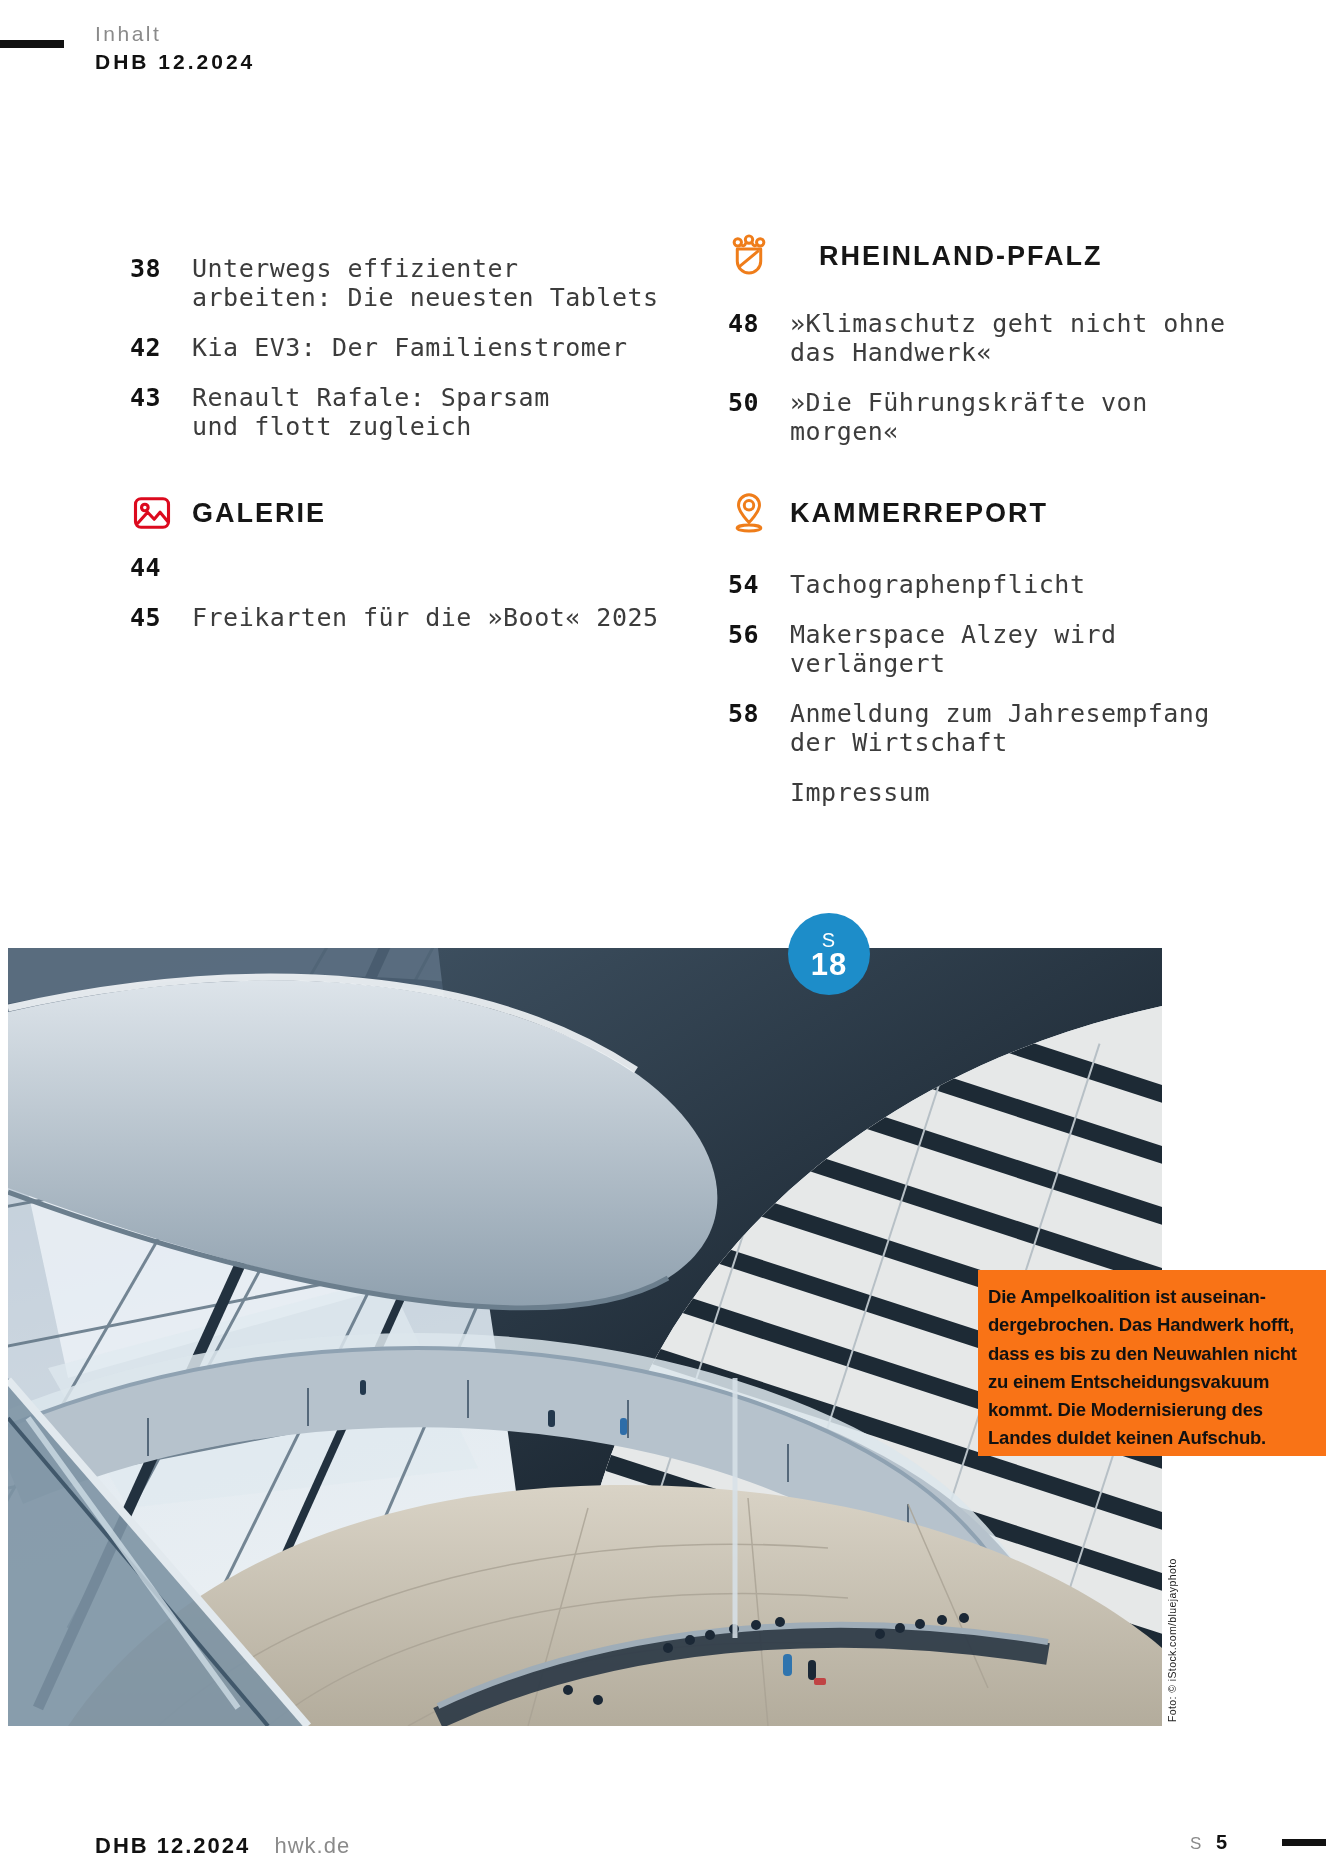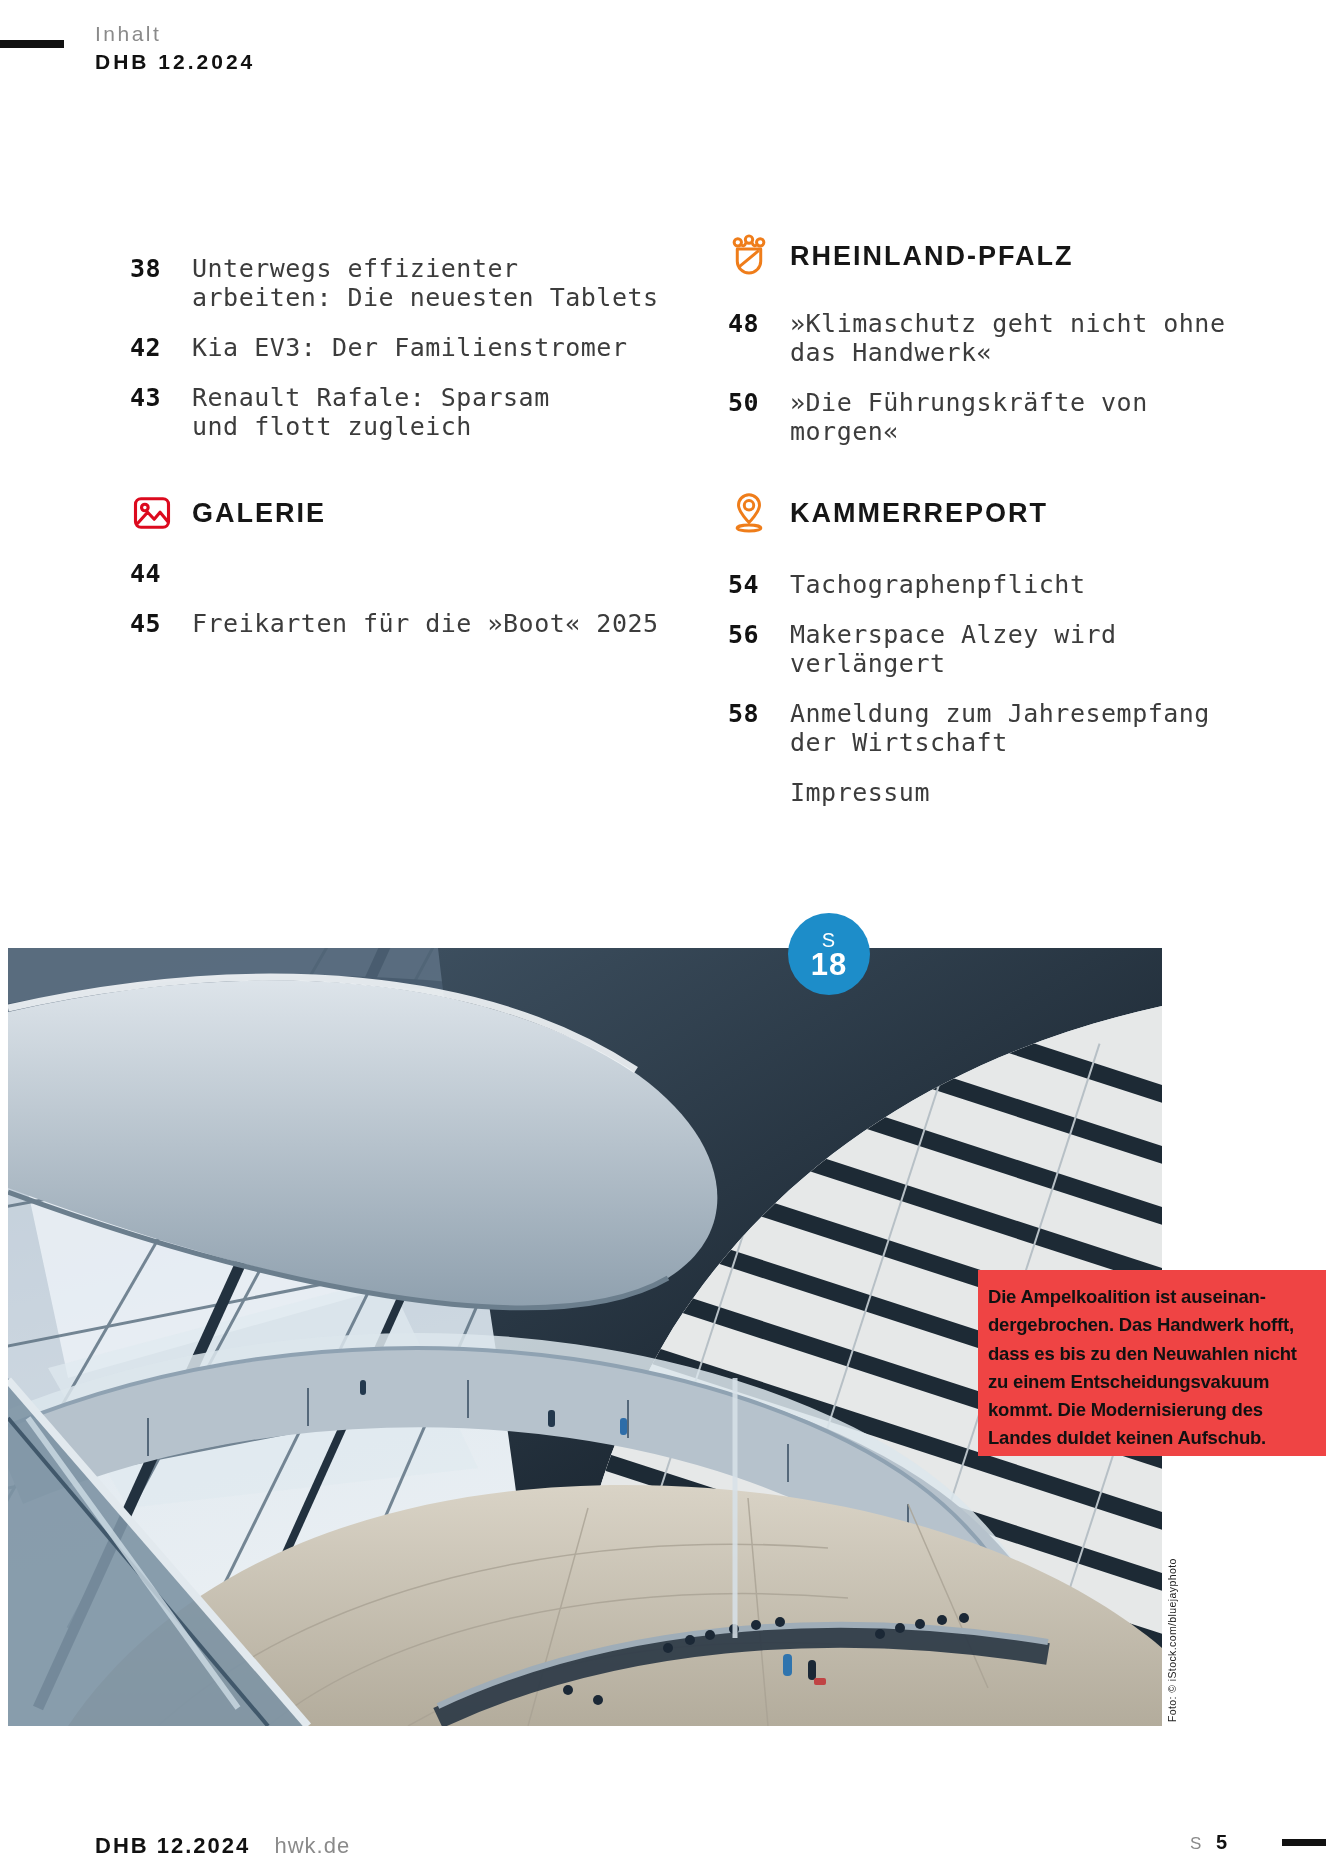--- a/index.html
+++ b/index.html
@@ -24,7 +24,7 @@
   .sec .sec-icon{width:44px;flex:none;display:flex;align-items:center;}
   .sec .sec-title{margin-left:18px;font-size:27px;font-weight:bold;letter-spacing:2px;color:#161616;}
   .sec.galerie{margin-top:50px;margin-bottom:24px;}
-  .sec.rp{margin-bottom:30px;}
+  .sec.rp{margin-bottom:30px;gap:29px;}
   .sec.kr{margin-top:44px;margin-bottom:34px;}
 
   

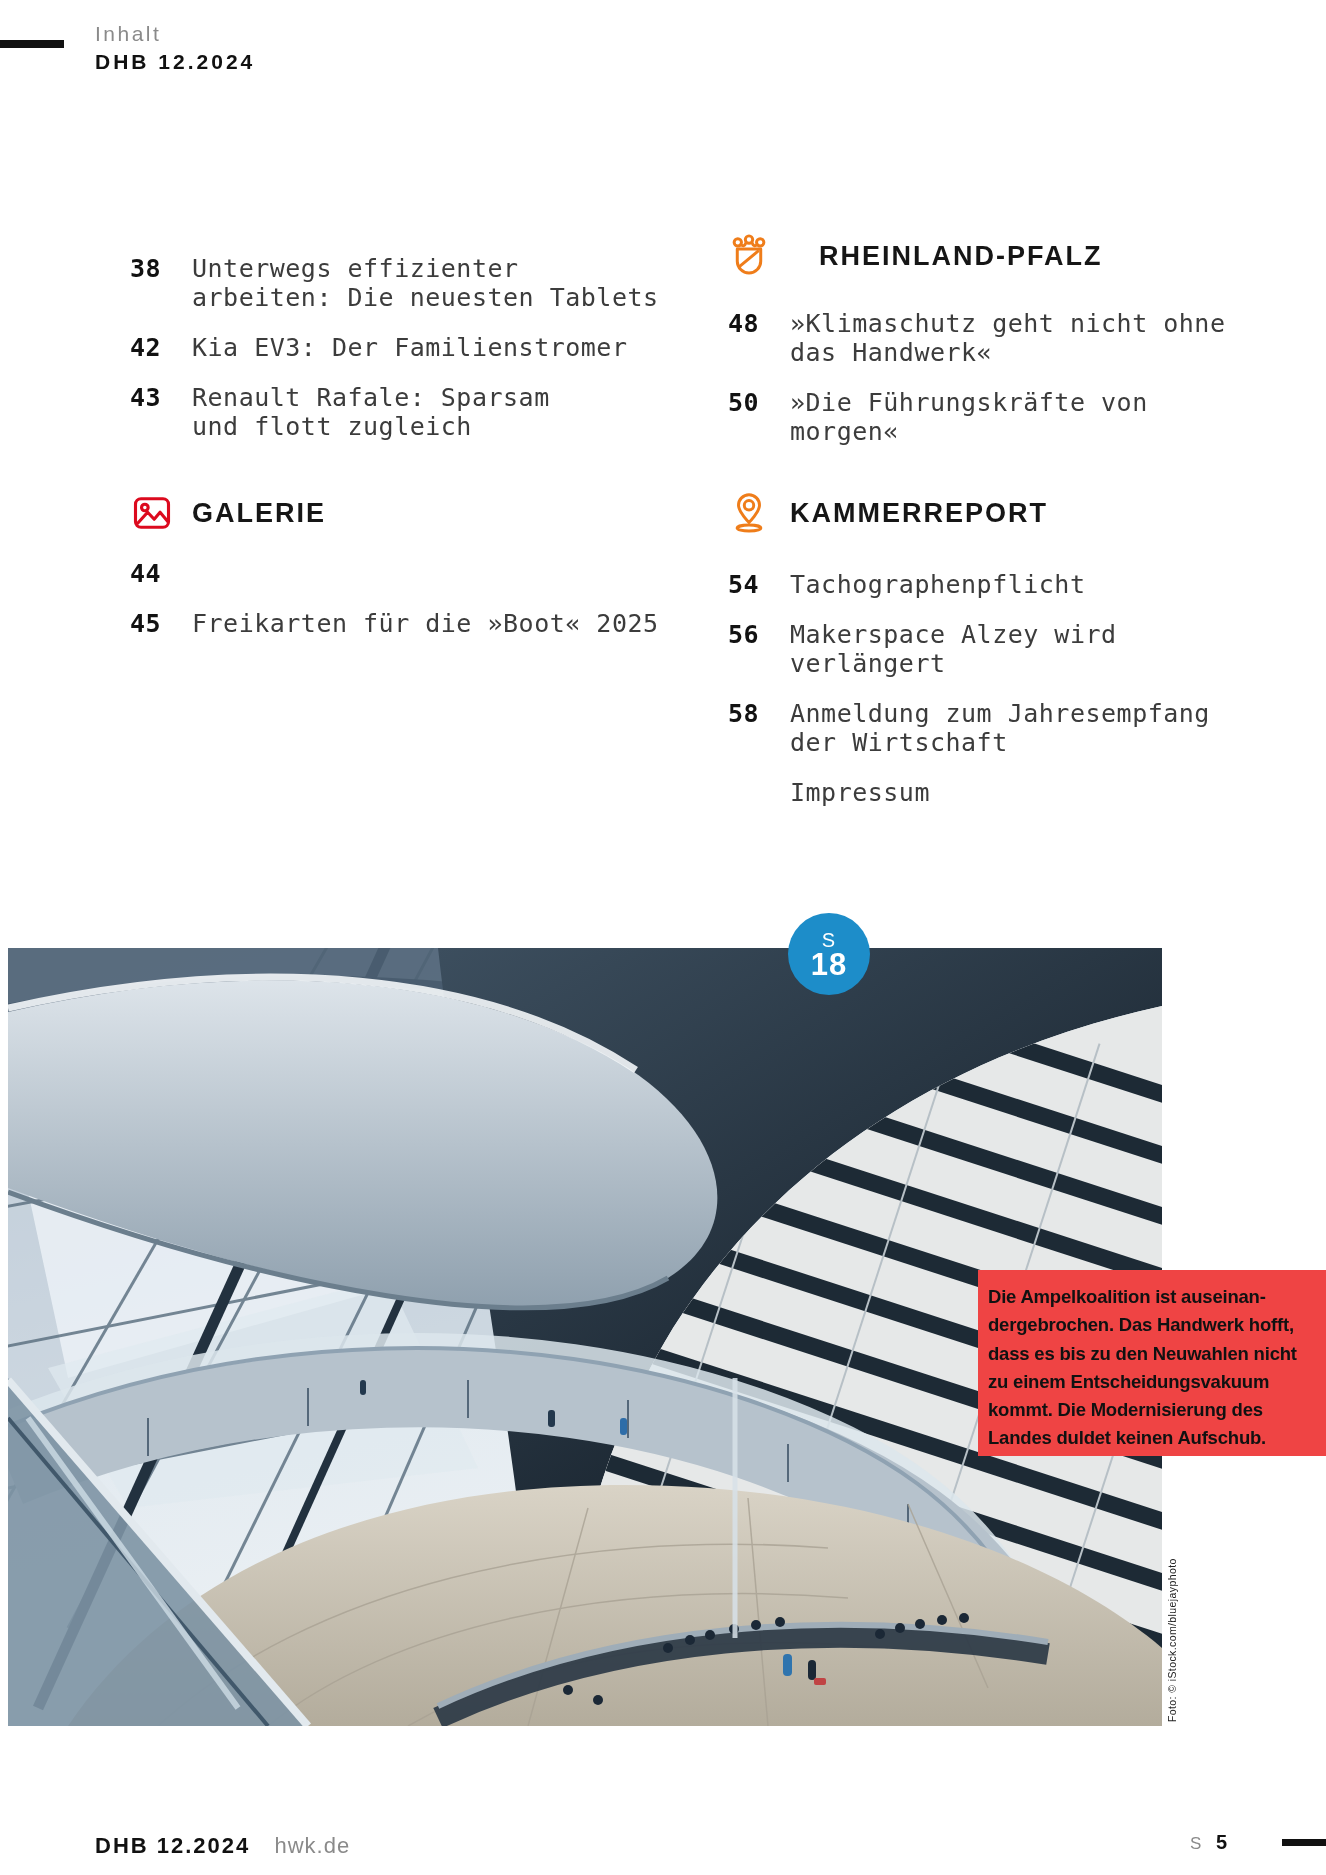--- a/index.html
+++ b/index.html
@@ -23,7 +23,7 @@
   .sec{display:flex;align-items:center;}
   .sec .sec-icon{width:44px;flex:none;display:flex;align-items:center;}
   .sec .sec-title{margin-left:18px;font-size:27px;font-weight:bold;letter-spacing:2px;color:#161616;}
-  .sec.galerie{margin-top:50px;margin-bottom:24px;}
+  .sec.galerie{margin-top:50px;margin-bottom:18px;}
   .sec.rp{margin-bottom:30px;gap:29px;}
   .sec.kr{margin-top:44px;margin-bottom:34px;}
 

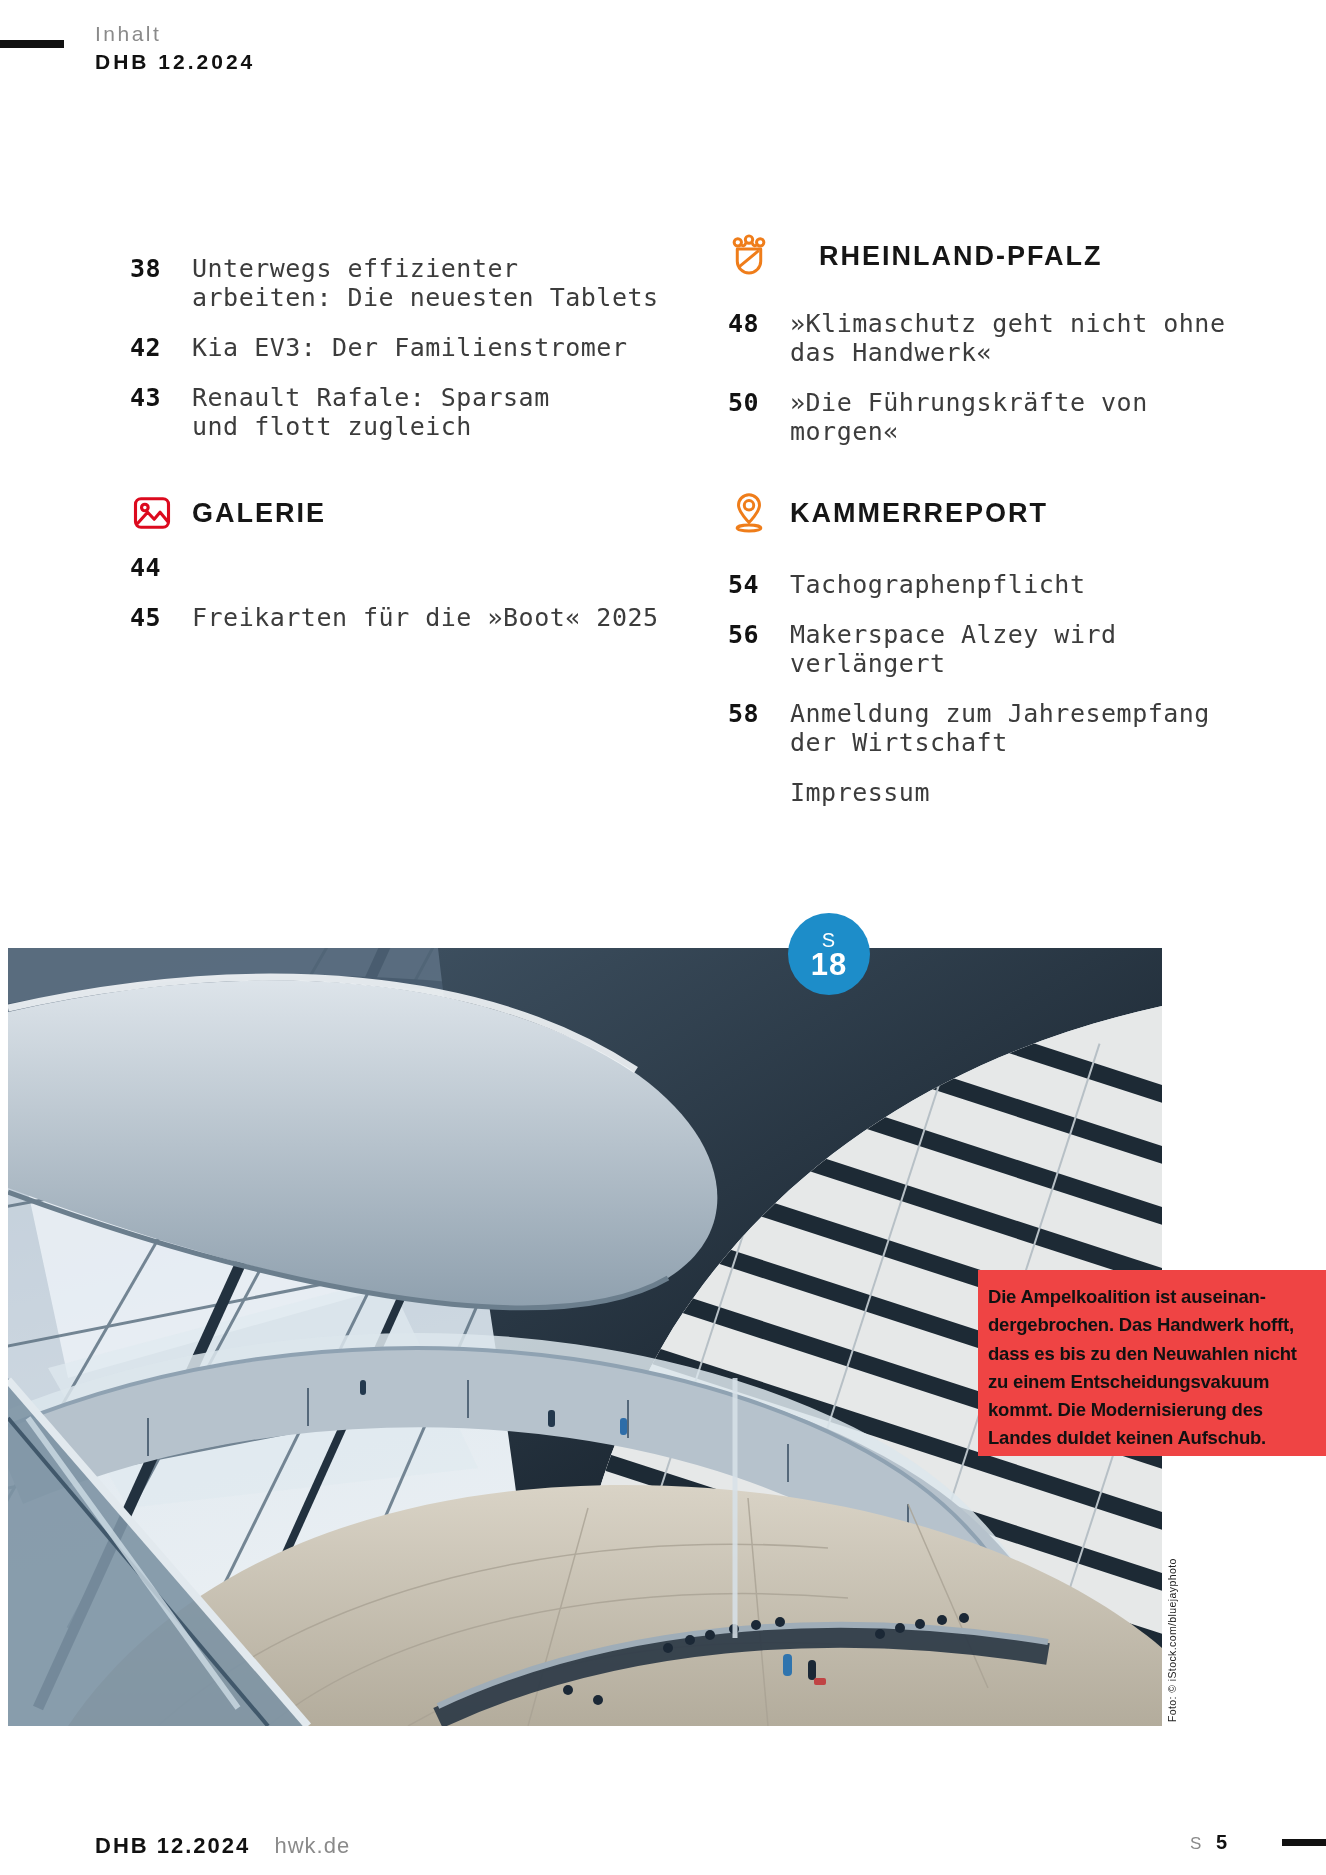--- a/index.html
+++ b/index.html
@@ -37,7 +37,7 @@
   .badge .b-s{font-size:20px;line-height:20px;letter-spacing:1px;}
   .badge .b-n{font-size:31px;line-height:29px;font-weight:bold;letter-spacing:1px;}
 
-  .caption{position:absolute;left:978px;top:1270px;width:348px;height:186px;background:#ef4444;
+  .caption{position:absolute;left:978px;top:1270px;width:348px;height:186px;background:#f97316;
            box-sizing:border-box;padding:13px 8px 0 10px;z-index:4;
            font-size:18.5px;font-weight:bold;line-height:28.3px;letter-spacing:-0.2px;
            color:#111;white-space:pre-line;}

